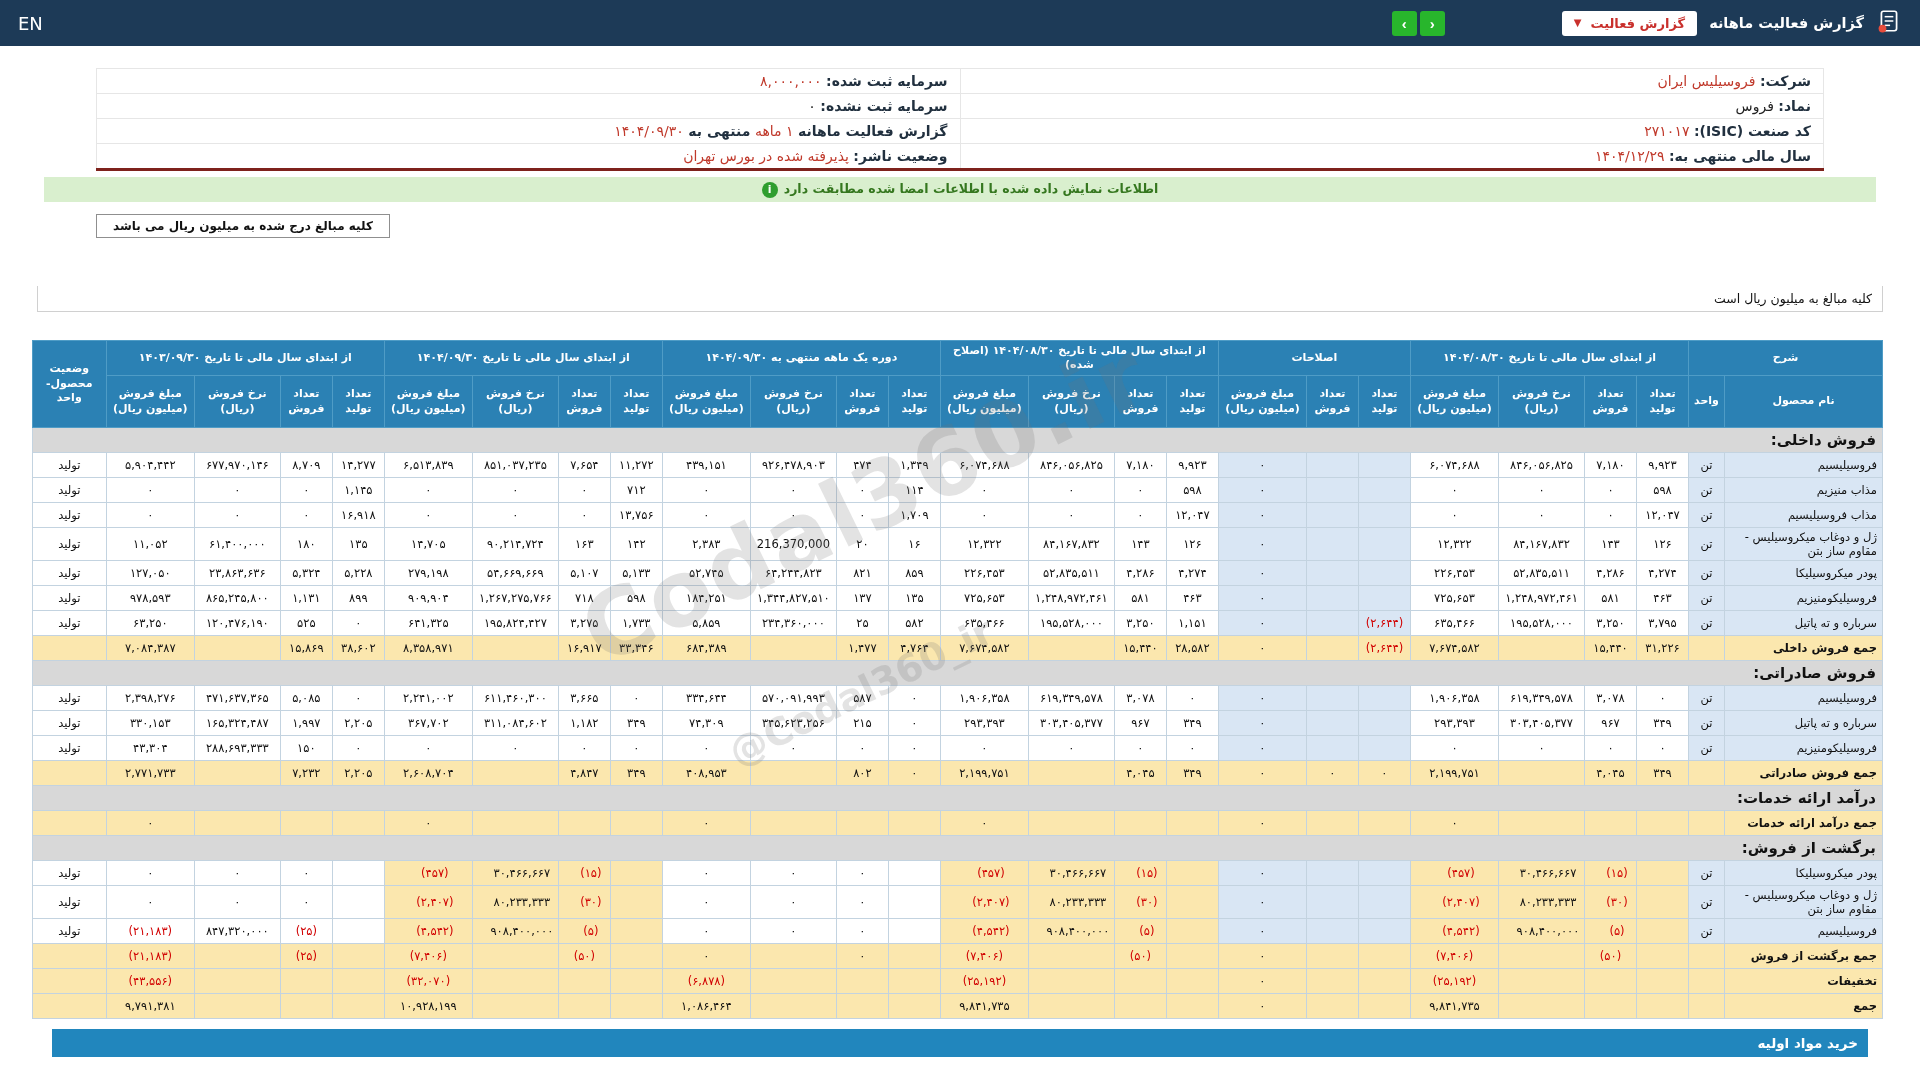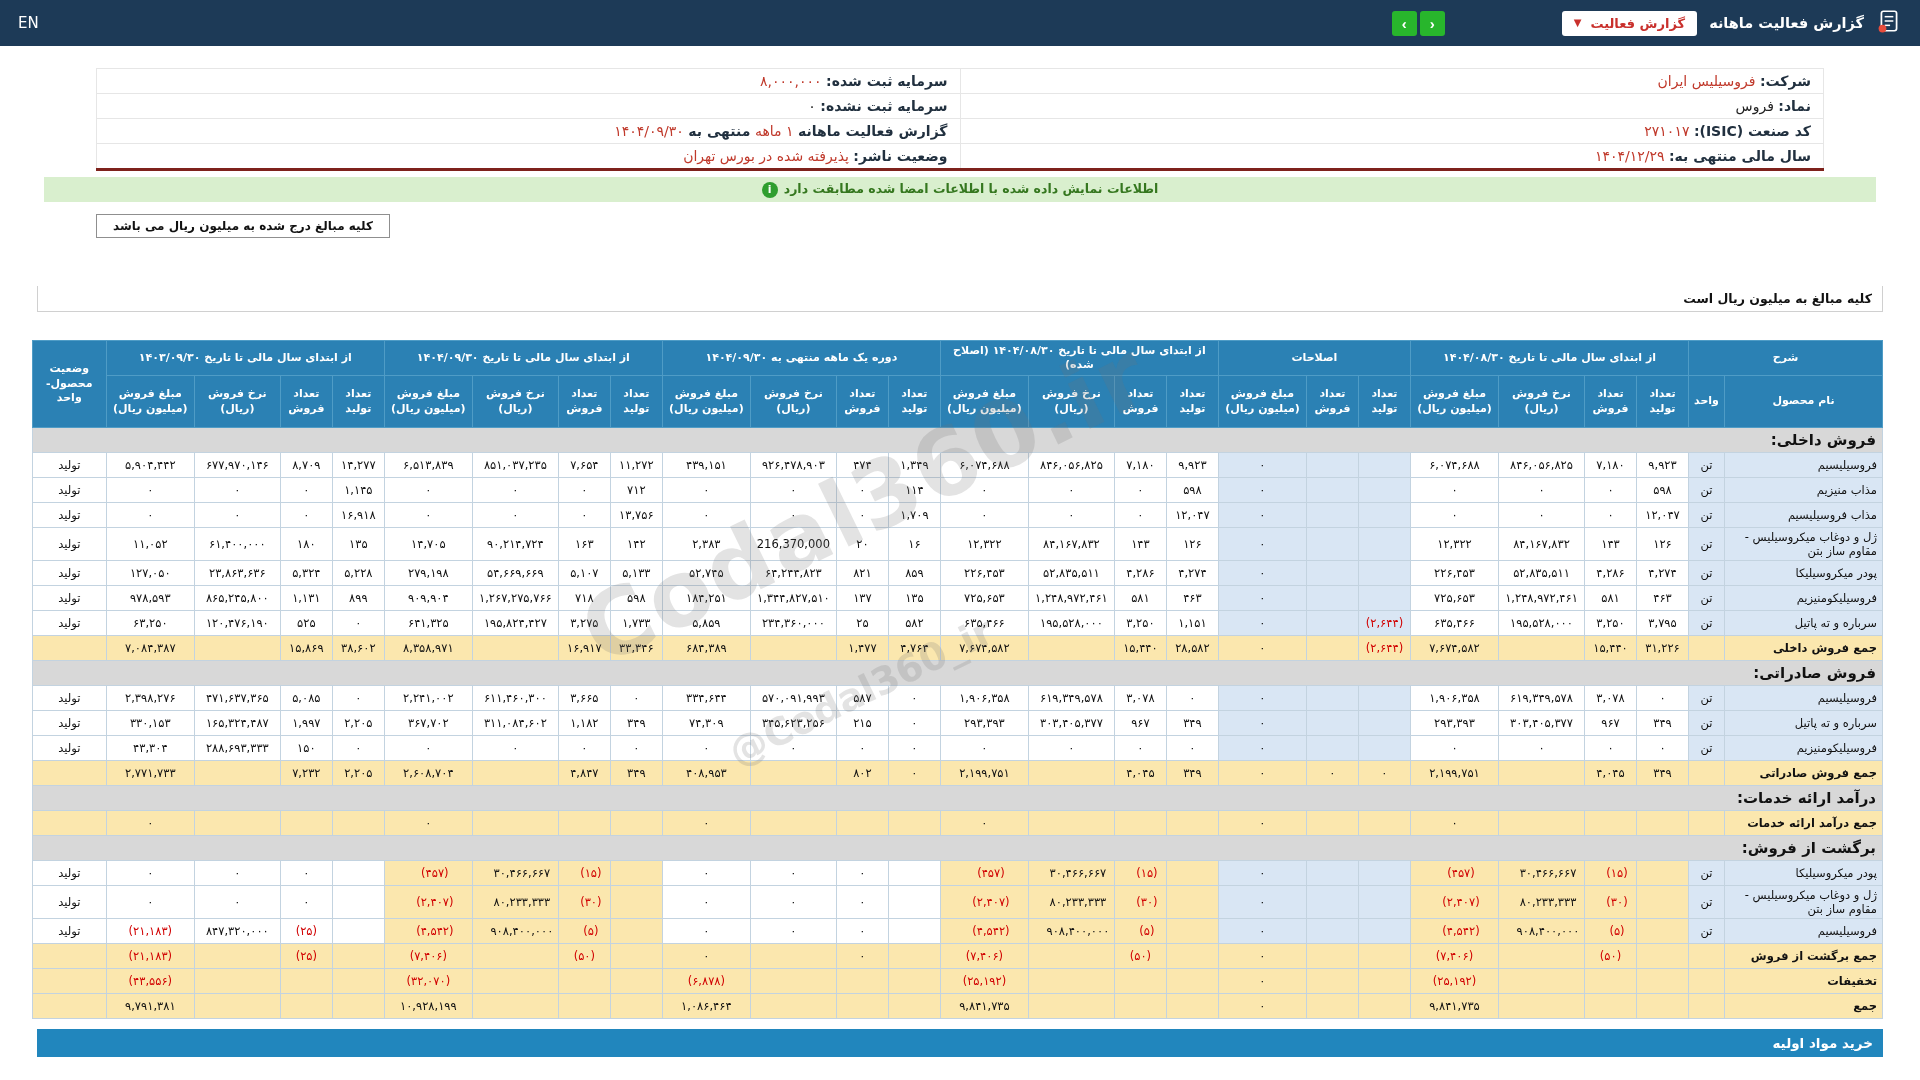--- a/index.html
+++ b/index.html
@@ -19,7 +19,7 @@
   .nav-green { width: 25px; height: 25px; background: #28b62c; border: none; border-radius: 3px;
     color: #fff; font-size: 15px; font-weight: bold; display: flex; align-items: center;
     justify-content: center; cursor: pointer; }
-  .lang-toggle { color: #fff; font-size: 15px; cursor: pointer; }
+  .lang-toggle { color: #fff; font-size: 18px; cursor: pointer; }
 
   
   .info-wrap { margin: 22px 96px 0; }

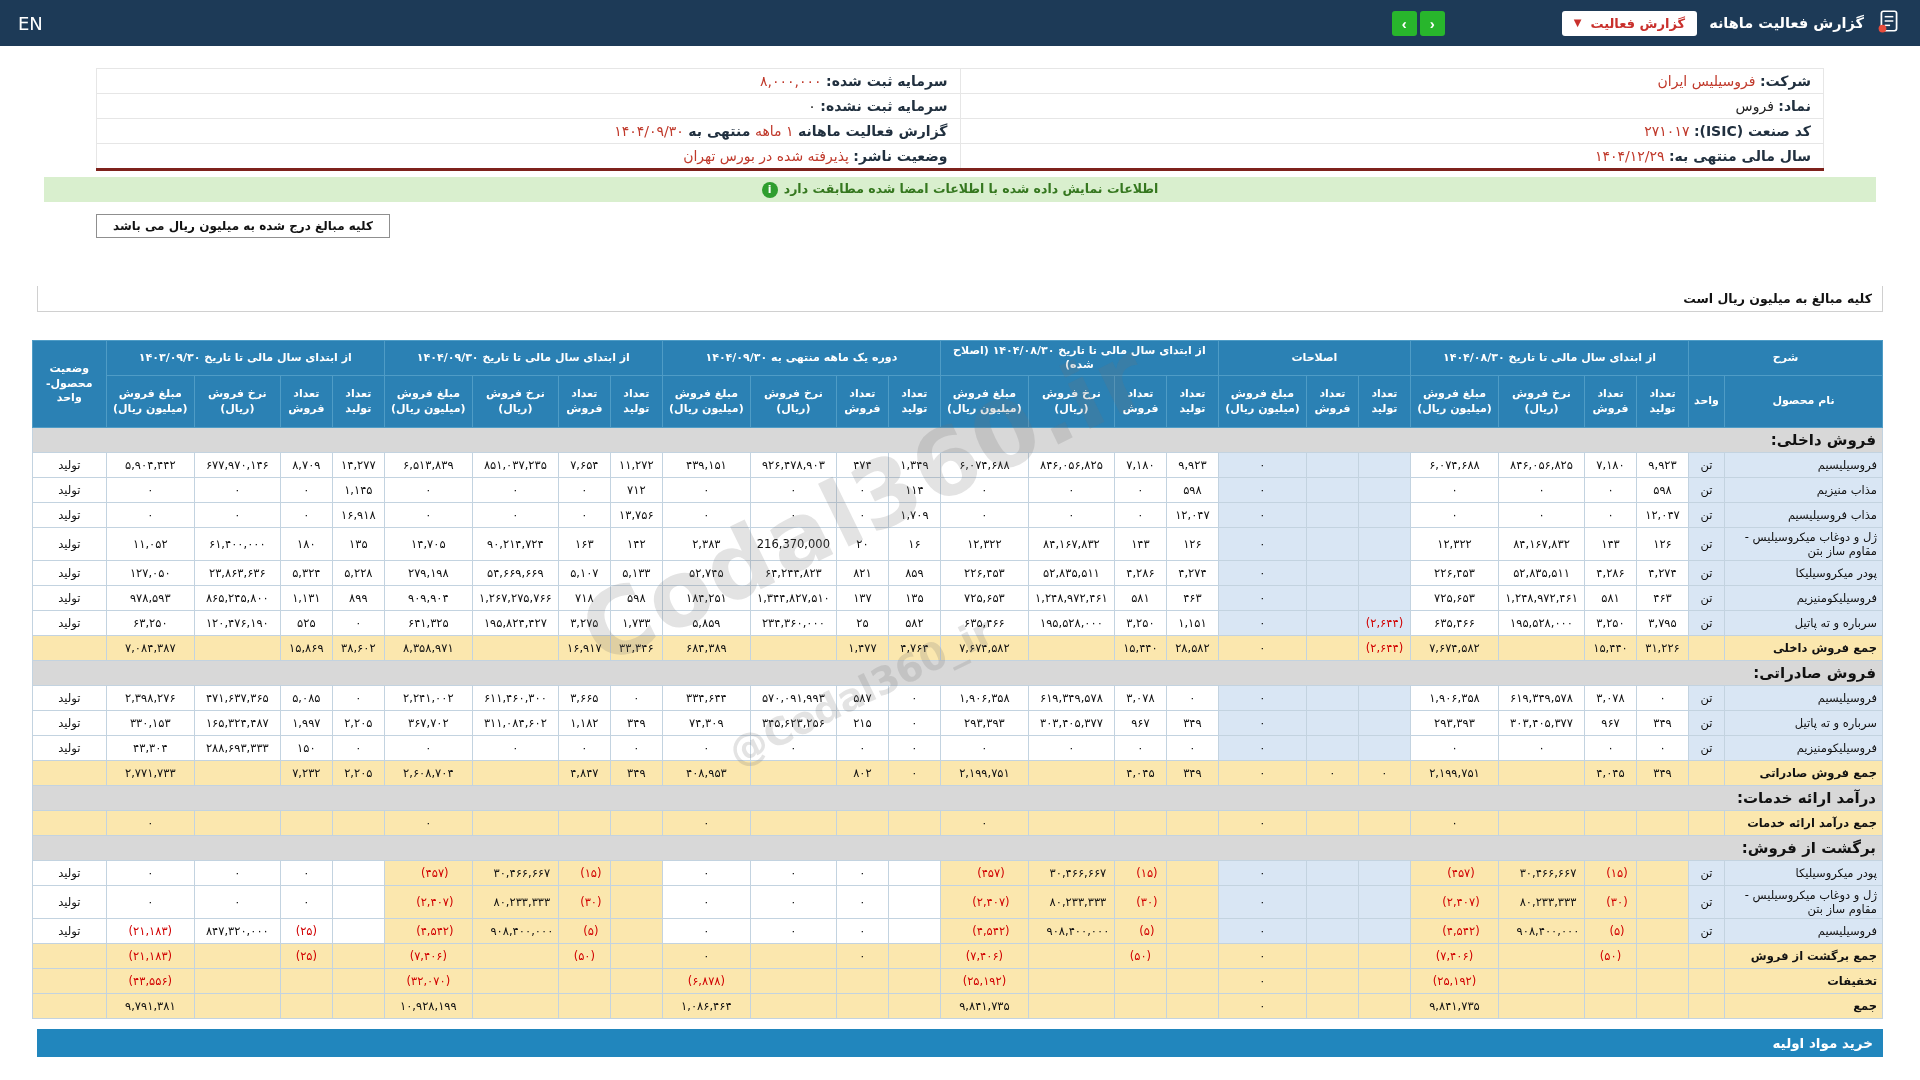--- a/index.html
+++ b/index.html
@@ -47,7 +47,7 @@
   .section-bar { background: #2186bd; color: #fff; font-weight: bold; font-size: 13.5px;
     padding: 6px 10px; text-align: right; }
   .section-subtitle { border: 1px solid #d0d0d0; border-top: none; padding: 5px 10px;
-    font-weight: bold; font-size: 12.5px; background: #fff; text-align: right; color: #111; }
+    font-weight: normal; font-size: 12.5px; background: #fff; text-align: right; color: #111; }
 
   .table-wrap { margin-top: 28px; position: relative; }
 

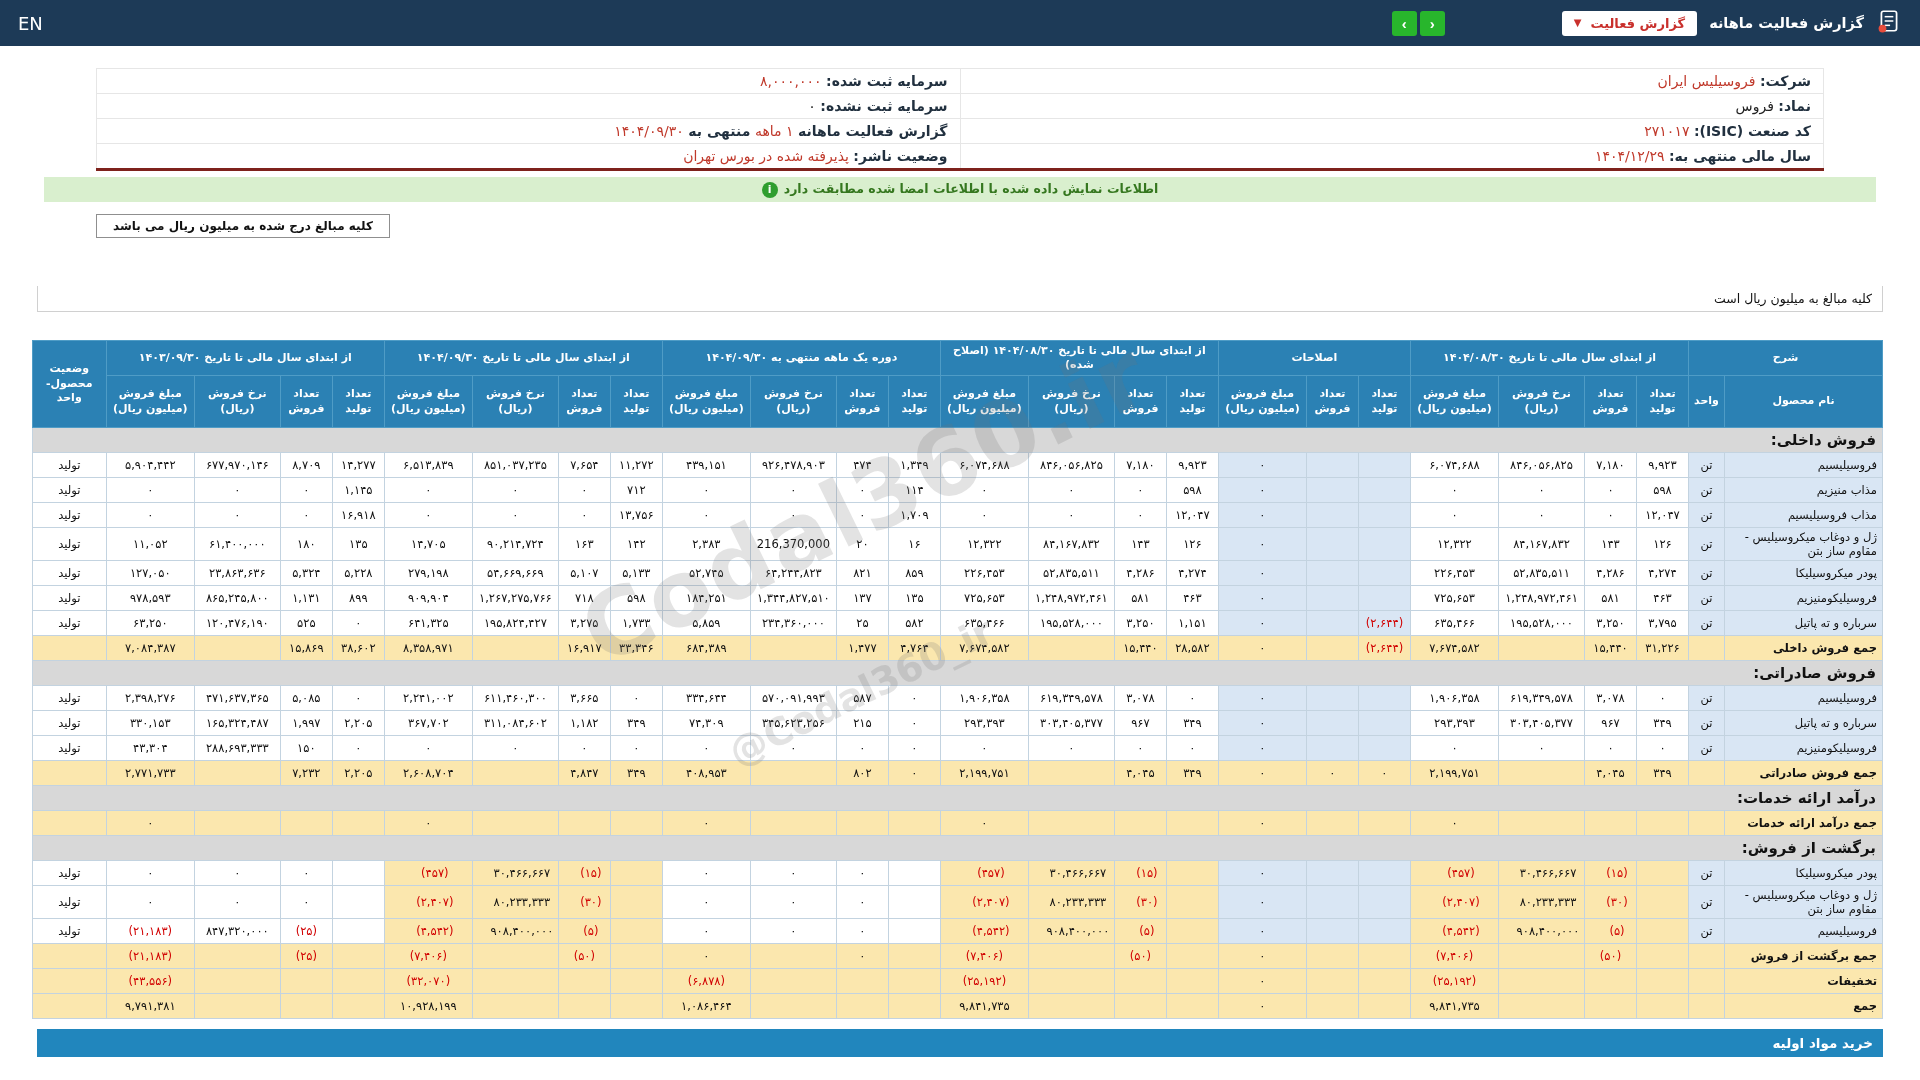--- a/index.html
+++ b/index.html
@@ -78,7 +78,7 @@
     pointer-events: none; }
 
   
-  .bottom-section { margin: 10px 37px 0; }
+  .bottom-section { margin: 10px 52px 0; }
 </style>
 </head>
 <body>

